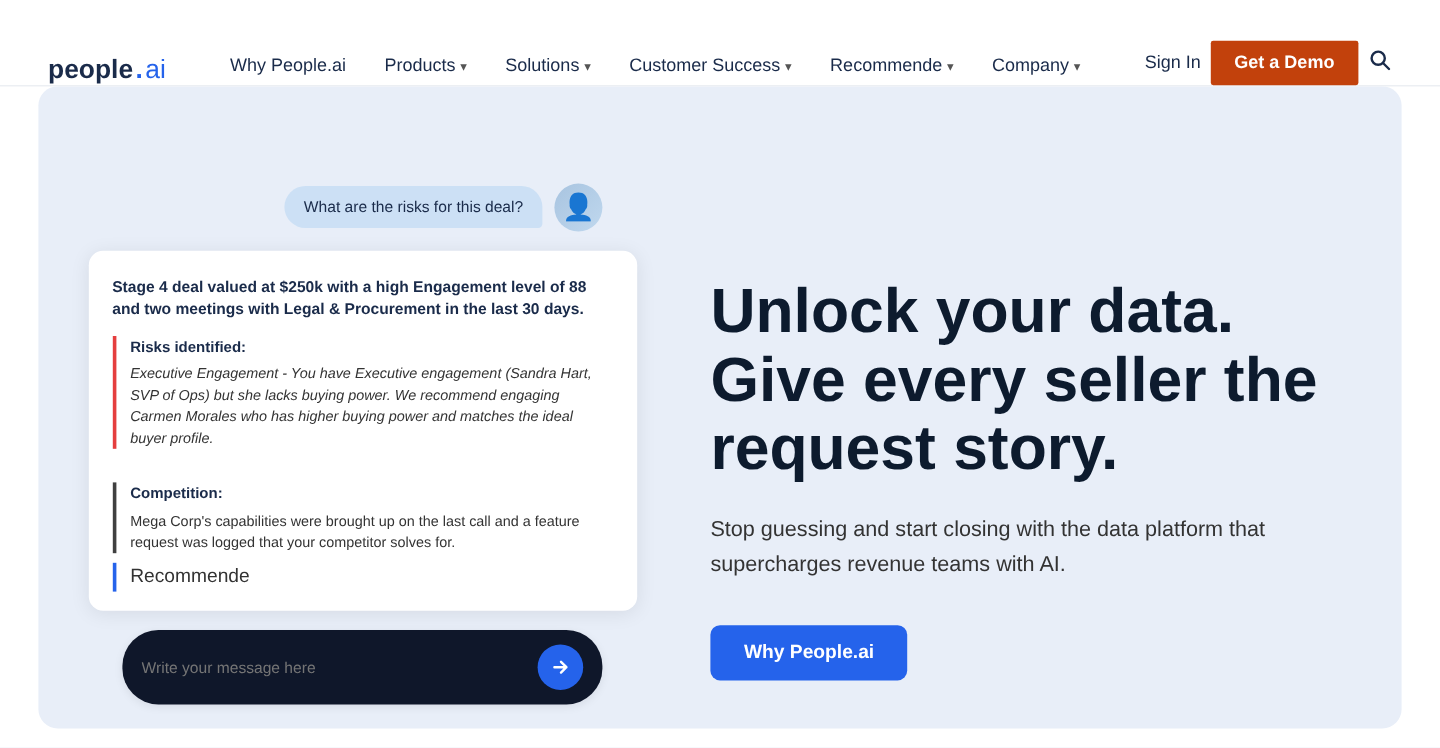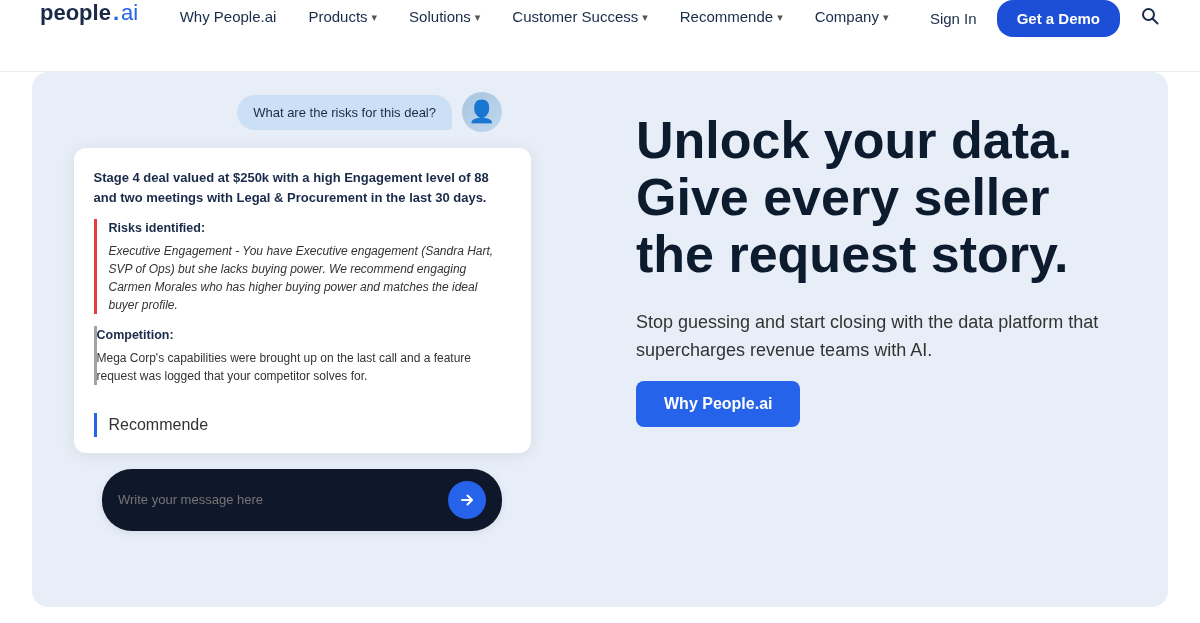--- a/index.html
+++ b/index.html
@@ -7,7 +7,7 @@
 
     
     nav {
-      display: flex; align-items: flex-start; justify-content: space-between;
+      display: flex; align-items: flex-end; justify-content: space-between;
       padding: 0 40px; height: 72px; background: #fff;
       border-bottom: 1px solid #e8ecf0;
     }

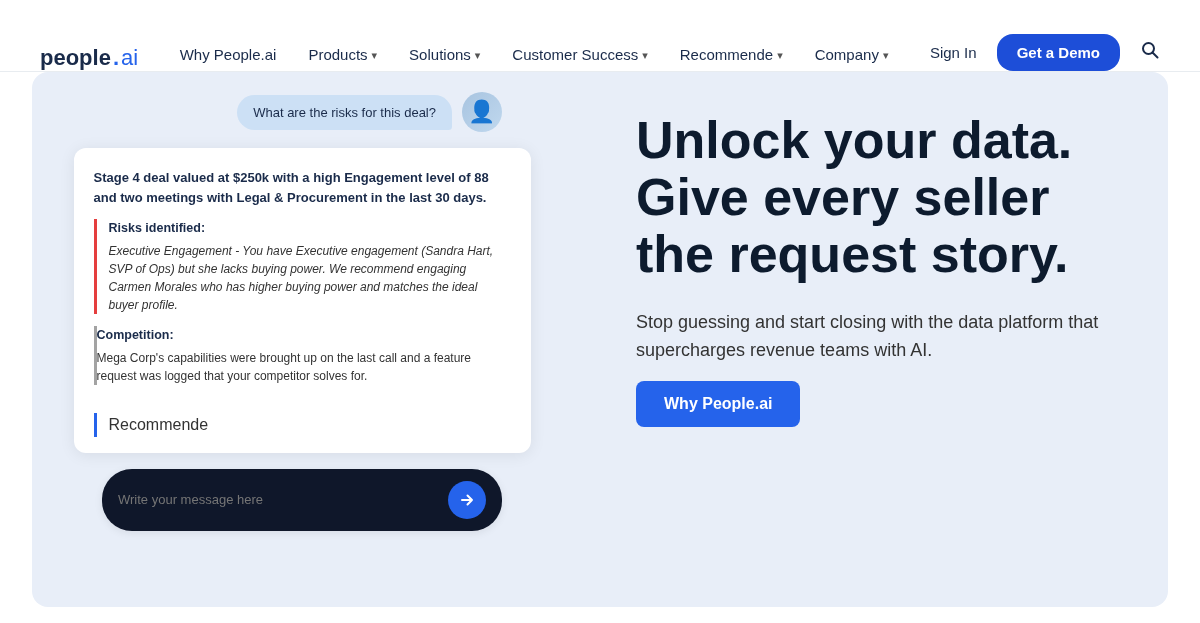--- a/index.html
+++ b/index.html
@@ -25,7 +25,7 @@
     }
     .chevron { font-size: 11px; color: #555; margin-top: 1px; }
 
-    .nav-actions { display: flex; align-items: center; gap: 20px; }
+    .nav-actions { display: flex; align-items: center; gap: 8px; }
     .sign-in { font-size: 15px; font-weight: 500; color: #1a2b4a; cursor: pointer; }
     .get-demo {
       background: #1d4ed8; color: #fff; border: none;

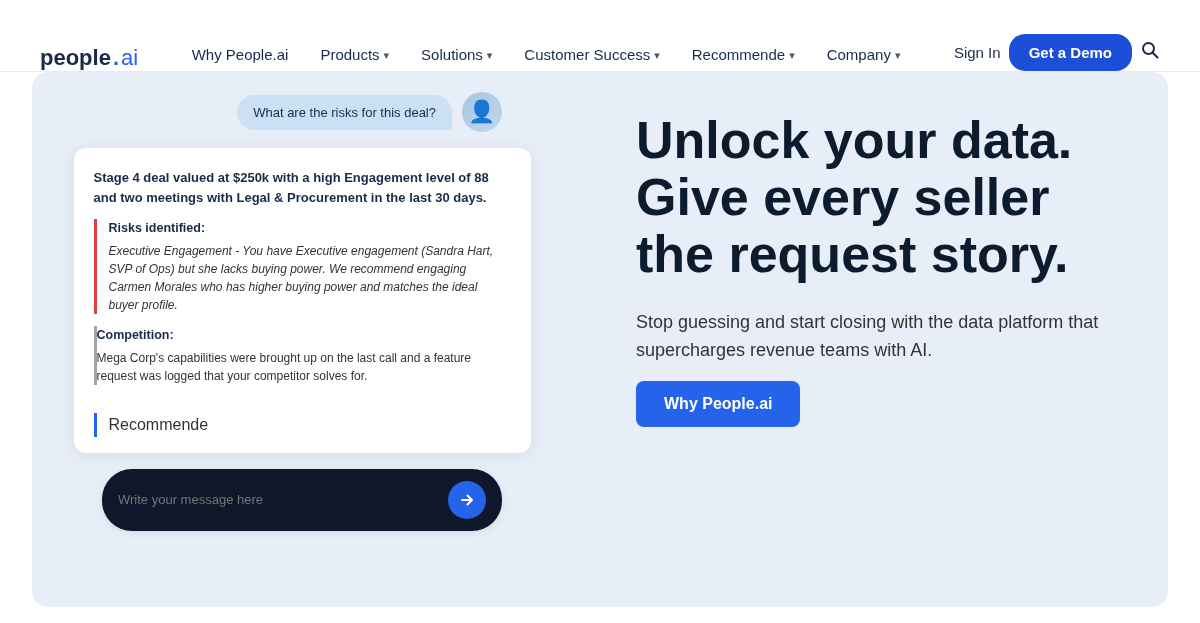--- a/index.html
+++ b/index.html
@@ -28,8 +28,8 @@
     .nav-actions { display: flex; align-items: center; gap: 8px; }
     .sign-in { font-size: 15px; font-weight: 500; color: #1a2b4a; cursor: pointer; }
     .get-demo {
-      background: #1d4ed8; color: #fff; border: none;
-      padding: 10px 20px; border-radius: 16px; font-size: 15px;
+      background: #c2410c; color: #fff; border: none;
+      padding: 10px 20px; border-radius: 2px; font-size: 15px;
       font-weight: 600; cursor: pointer;
     }
     .search-icon-btn { background: none; border: none; cursor: pointer; font-size: 20px; color: #1a2b4a; }

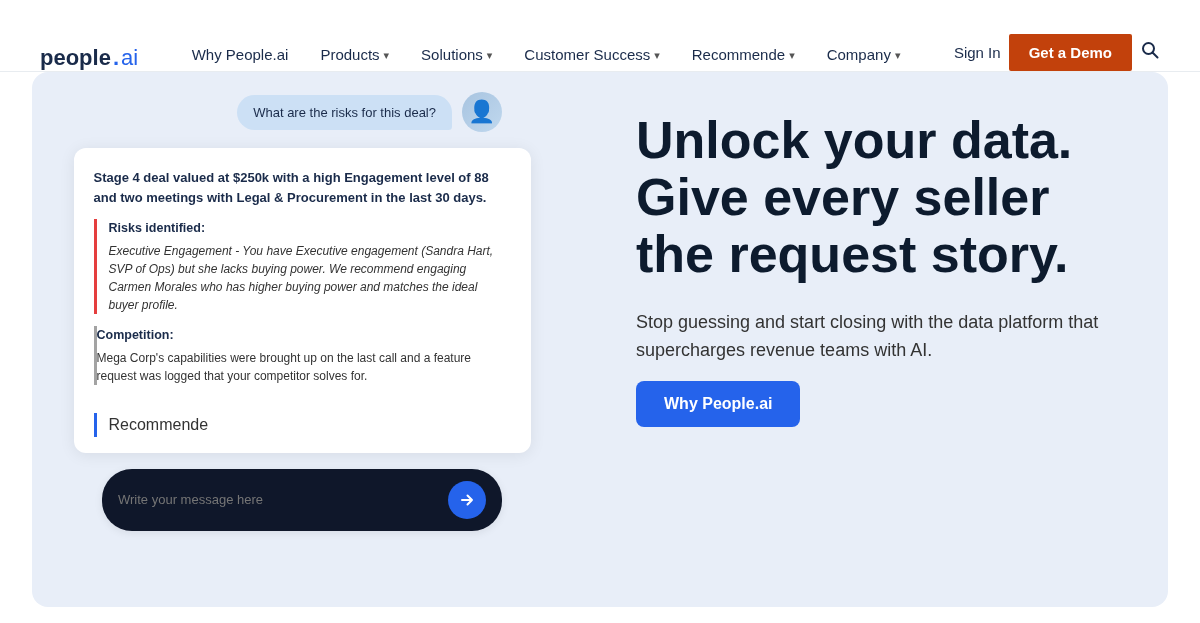--- a/index.html
+++ b/index.html
@@ -41,10 +41,9 @@
       border-radius: 16px;
       height: 535px;
       display: flex;
-      align-items: flex-start;
+      align-items: flex-end;
       position: relative;
       overflow: hidden;
-      gap: 44px;
     }
 
     

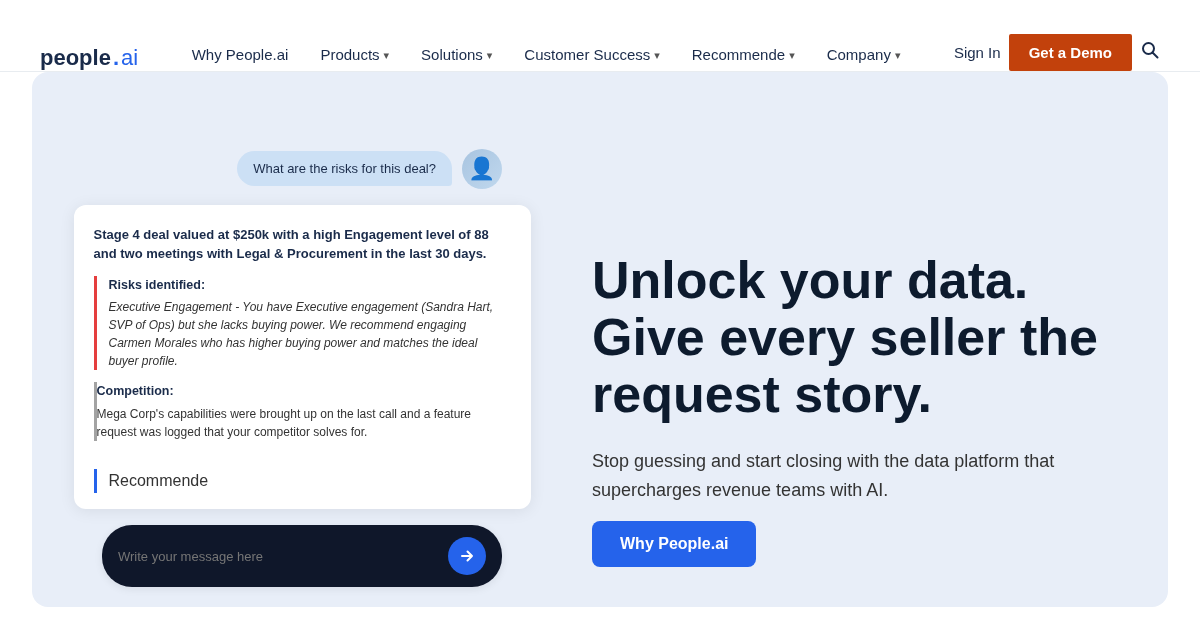--- a/index.html
+++ b/index.html
@@ -93,7 +93,7 @@
       font-size: 12.5px; color: #1a2b4a; line-height: 1.5;
     }
     .response-intro { font-weight: 600; margin-bottom: 12px; font-size: 13px; }
-    .risk-section { border-left: 3px solid #e53e3e; padding-left: 12px; margin-bottom: 12px; }
+    .risk-section { border-left: 3px solid #e53e3e; padding-left: 12px; margin-bottom: 28px; }
     .risk-title { font-weight: 700; margin-bottom: 4px; }
     .risk-text { font-size: 12px; color: #333; line-height: 1.5; font-style: italic; }
     .competition-section { border-left: 3px solid #a3a3a3; margin-bottom: 28px; }

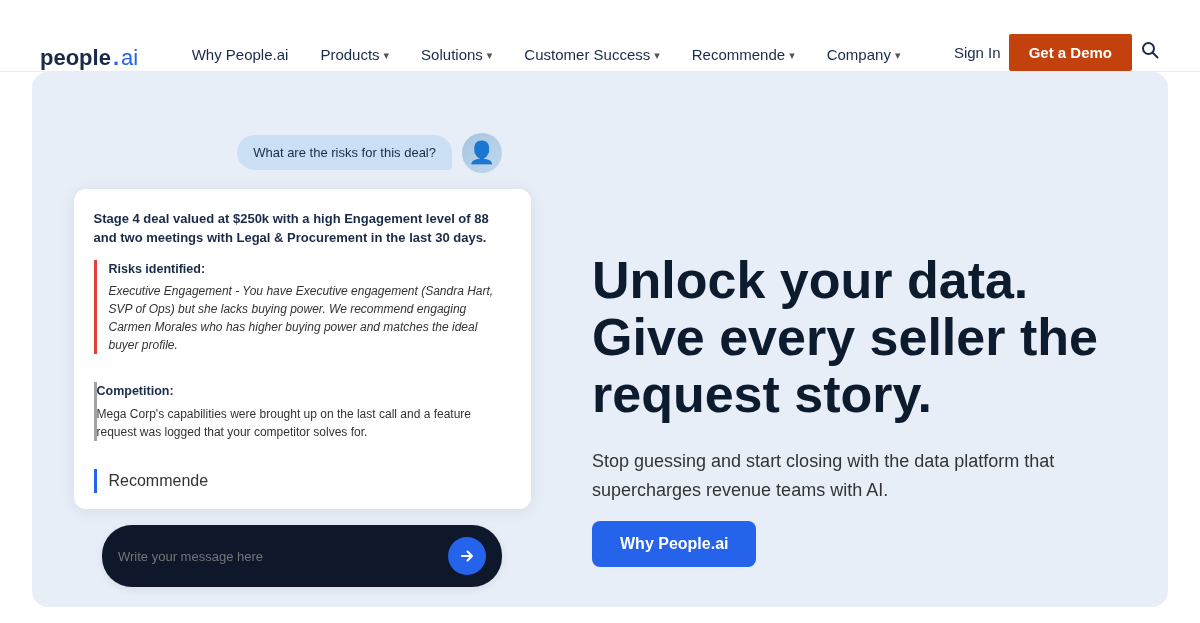--- a/index.html
+++ b/index.html
@@ -96,7 +96,7 @@
     .risk-section { border-left: 3px solid #e53e3e; padding-left: 12px; margin-bottom: 28px; }
     .risk-title { font-weight: 700; margin-bottom: 4px; }
     .risk-text { font-size: 12px; color: #333; line-height: 1.5; font-style: italic; }
-    .competition-section { border-left: 3px solid #a3a3a3; margin-bottom: 28px; }
+    .competition-section { border-left: 3px solid #404040; padding-left: 12px; margin-bottom: 8px; }
     .competition-title { font-weight: 700; margin-bottom: 4px; }
     .competition-text { font-size: 12px; color: #333; line-height: 1.5; }
     .recommend-section { border-left: 3px solid #2563eb; padding-left: 12px; }

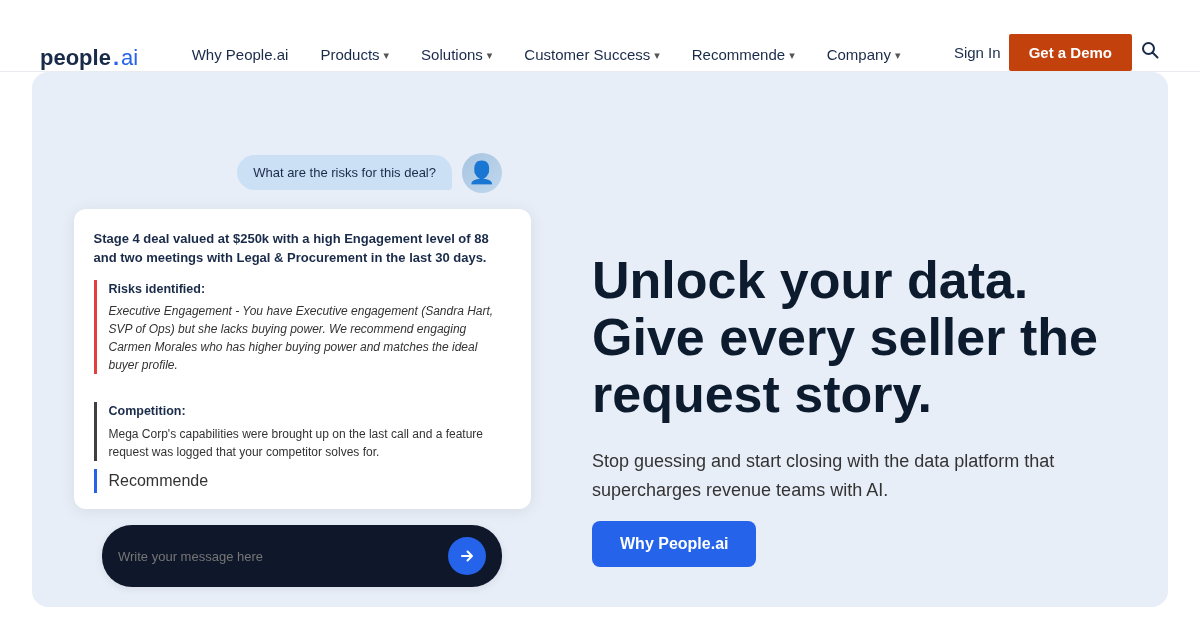--- a/index.html
+++ b/index.html
@@ -133,7 +133,7 @@
     }
     .hero-sub {
       font-size: 18px; color: #333; line-height: 1.6;
-      margin-bottom: 16px; max-width: 500px;
+      margin-bottom: 36px; max-width: 500px;
     }
     .why-btn {
       background: #2563eb; color: #fff; border: none;

